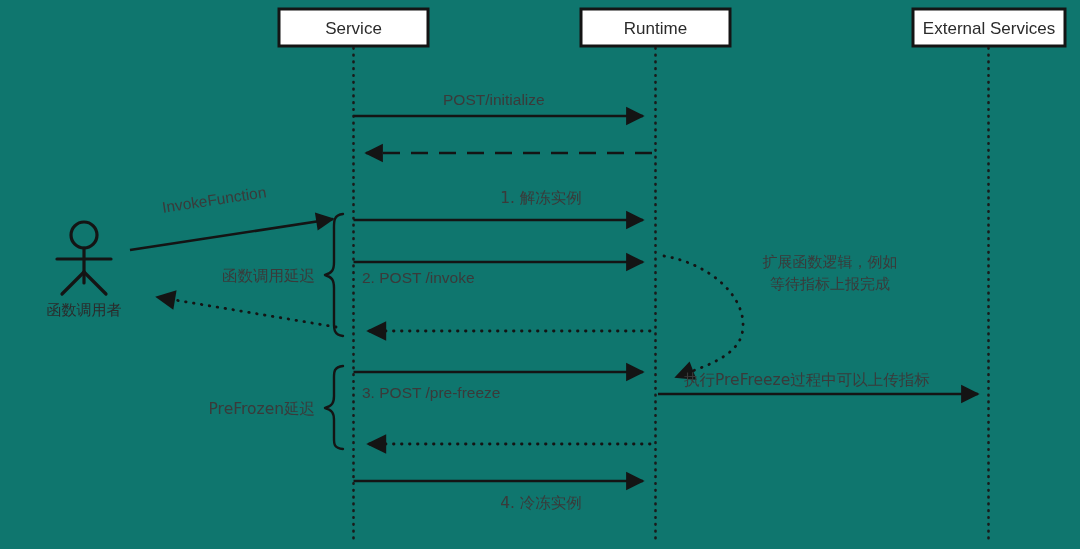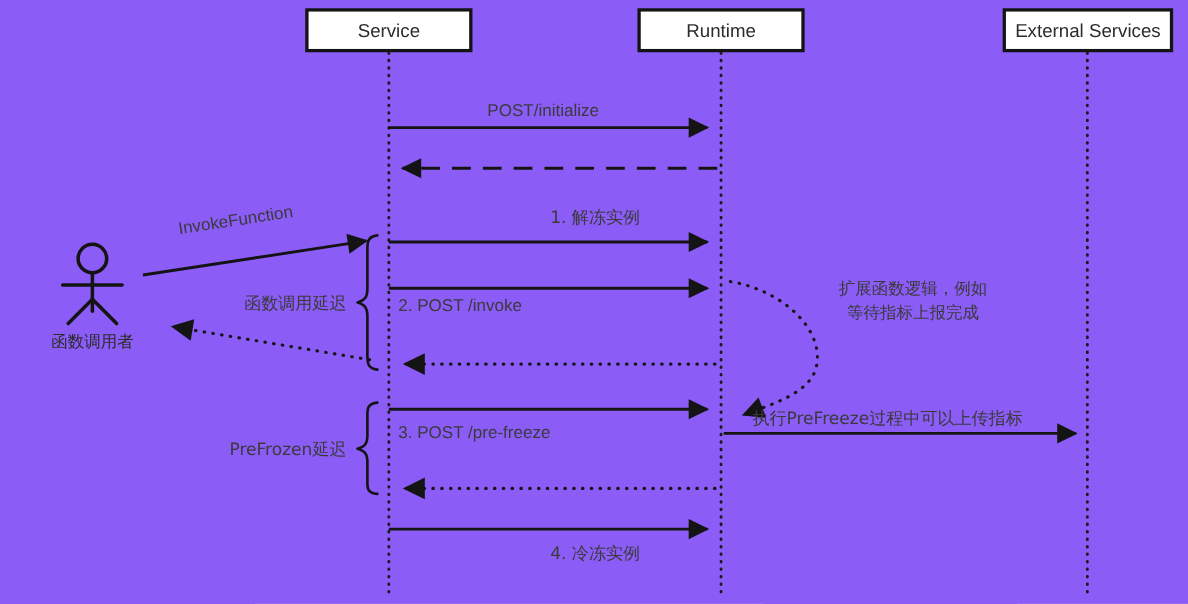--- a/index.html
+++ b/index.html
@@ -11,7 +11,7 @@
     position: relative;
     width: 1080px;
     height: 549px;
-    background: #8b5cf6;
+    background: #0f766e;
     font-family: "Liberation Sans", "DejaVu Sans", sans-serif;
     overflow: hidden;
   }

